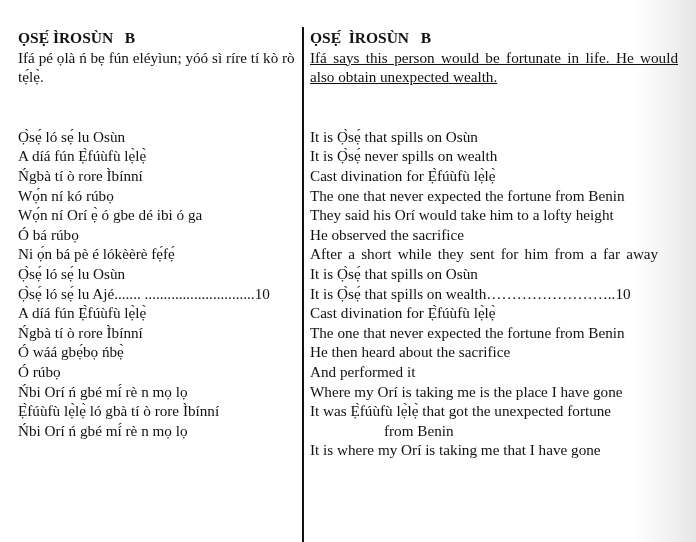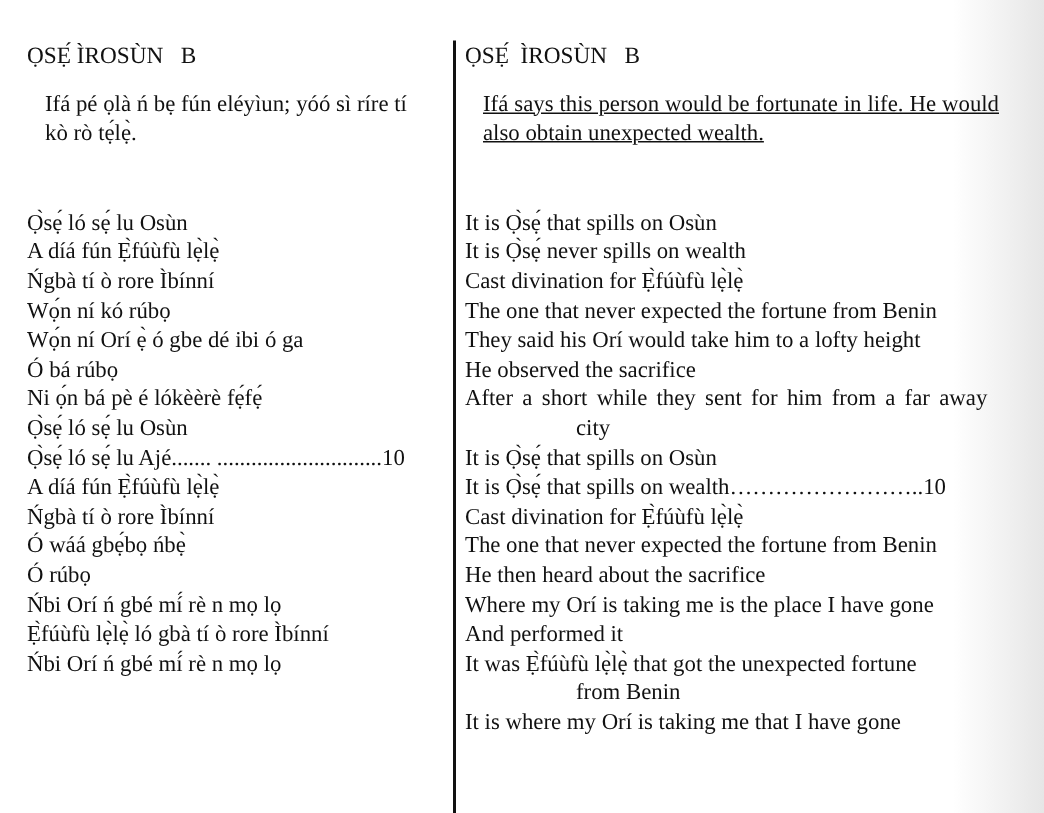--- a/index.html
+++ b/index.html
@@ -13,7 +13,7 @@
   .left { left:18px; width:278px; }
   .right { left:310px; width:368px; }
   .divider { position:absolute; left:302px; top:27px; width:2px; height:515px; background:#111; }
-  .heading { font-weight:normal; font-size:15.5px; white-space:pre; }
+  .heading { font-weight:bold; font-size:15.5px; white-space:pre; }
   .summary { margin:12px; }
   .summary.justify { text-align:justify;text-decoration:underline; }
   .verses { margin-top:40px; }

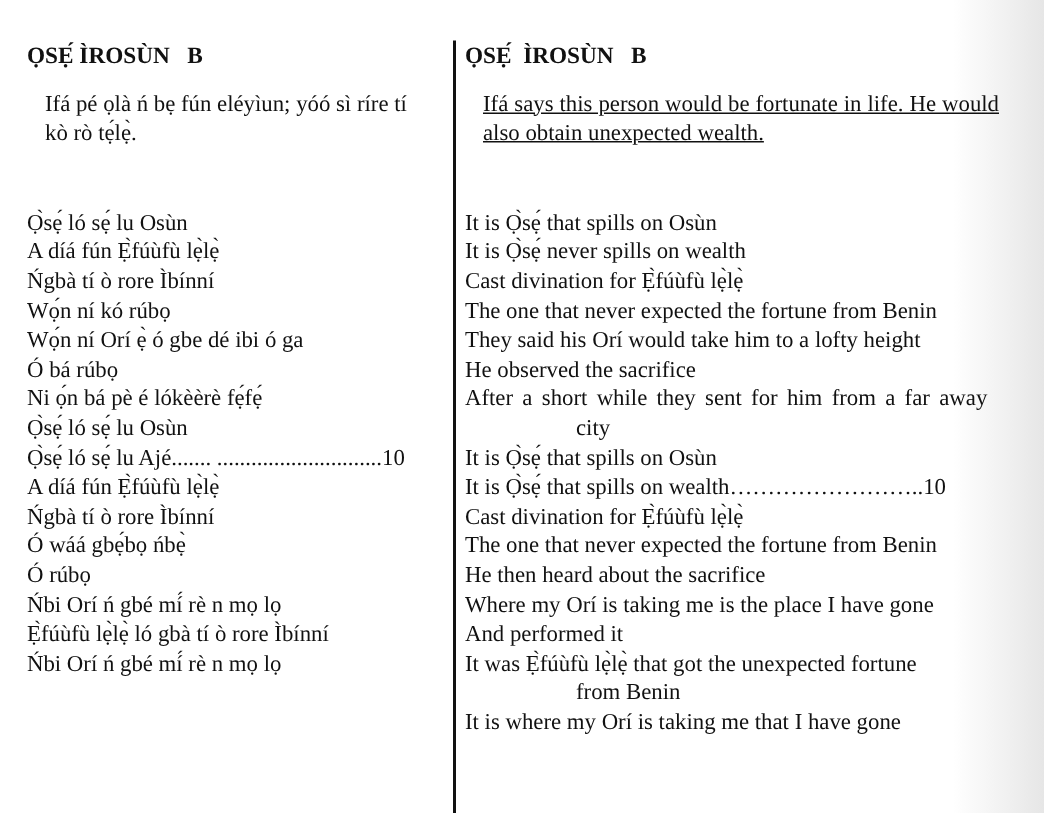--- a/index.html
+++ b/index.html
@@ -14,7 +14,7 @@
   .right { left:310px; width:368px; }
   .divider { position:absolute; left:302px; top:27px; width:2px; height:515px; background:#111; }
   .heading { font-weight:bold; font-size:15.5px; white-space:pre; }
-  .summary { margin:12px; }
+  .summary { margin:0; }
   .summary.justify { text-align:justify;text-decoration:underline; }
   .verses { margin-top:40px; }
   .line { white-space:pre; }

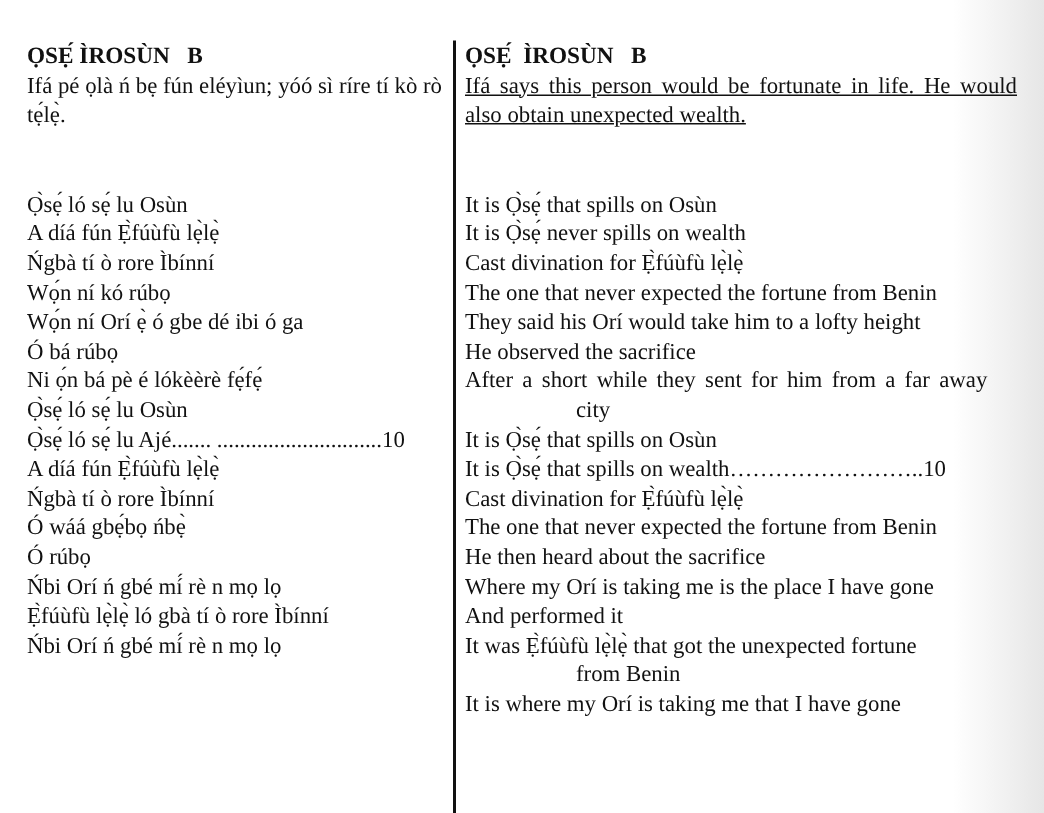--- a/index.html
+++ b/index.html
@@ -60,7 +60,6 @@
     <div class="line">They said his Orí would take him to a lofty height</div>
     <div class="line">He observed the sacrifice</div>
     <div class="line" style="word-spacing:2.4px">After a short while they sent for him from a far away</div>
-    <div class="line indent">city</div>
     <div class="line">It is Ọ̀sẹ́ that spills on Osùn</div>
     <div class="line">It is Ọ̀sẹ́ that spills on wealth……………………..10</div>
     <div class="line">Cast divination for Ẹ̀fúùfù lẹ̀lẹ̀</div>

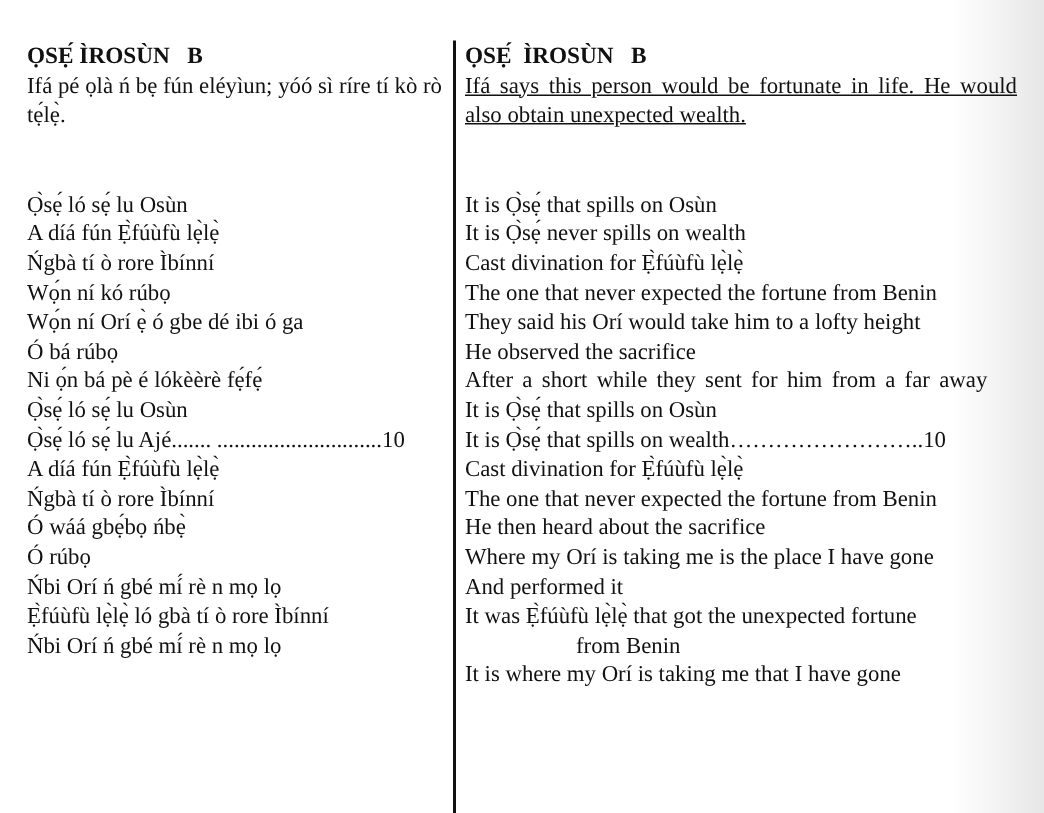--- a/index.html
+++ b/index.html
@@ -65,8 +65,8 @@
     <div class="line">Cast divination for Ẹ̀fúùfù lẹ̀lẹ̀</div>
     <div class="line">The one that never expected the fortune from Benin</div>
     <div class="line">He then heard about the sacrifice</div>
+    <div class="line">And performed it</div>
     <div class="line">Where my Orí is taking me is the place I have gone</div>
-    <div class="line">And performed it</div>
     <div class="line">It was Ẹ̀fúùfù lẹ̀lẹ̀ that got the unexpected fortune</div>
     <div class="line indent">from Benin</div>
     <div class="line">It is where my Orí is taking me that I have gone</div>

